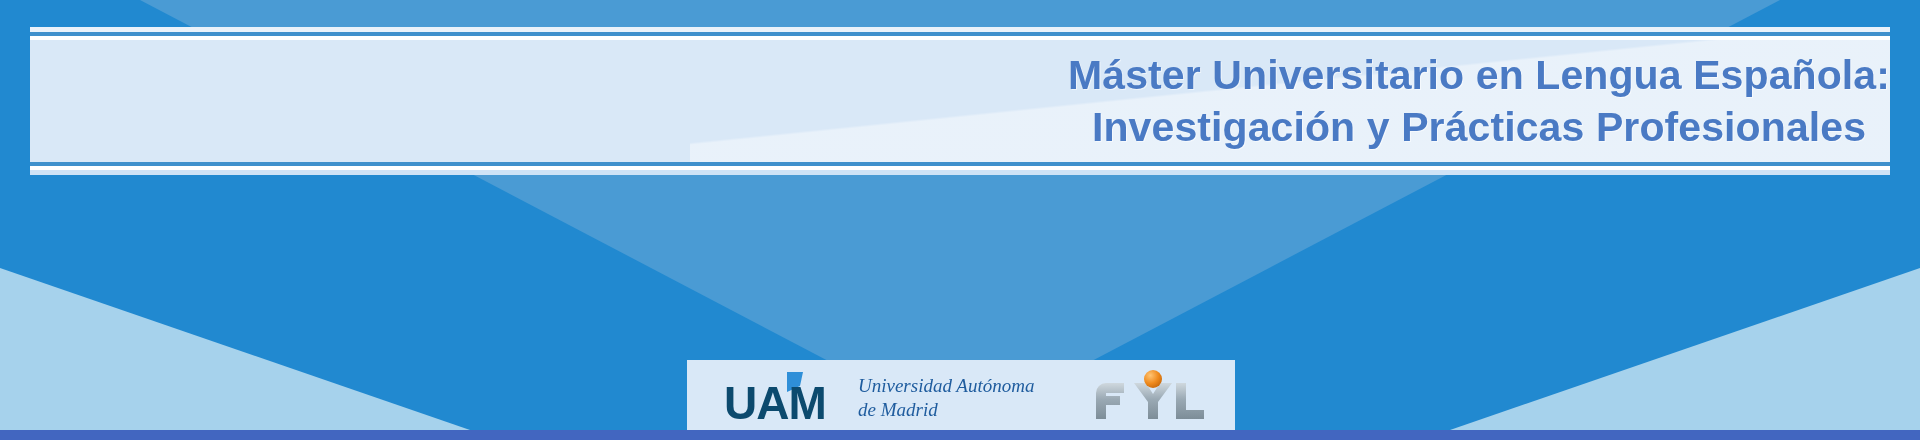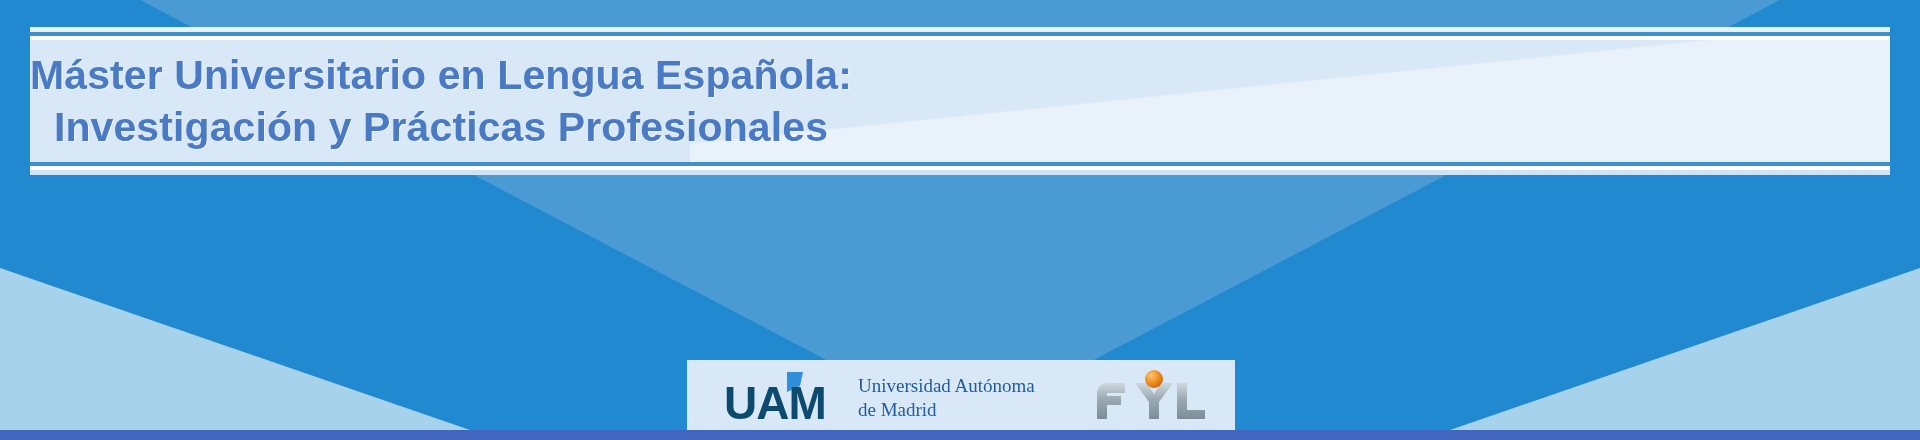--- a/index.html
+++ b/index.html
@@ -81,7 +81,7 @@
     background: #d9e8f7;
     display: flex;
     align-items: center;
-    justify-content: flex-start;
+    justify-content: flex-end;
     overflow: hidden;
   }
   .title-body::after {

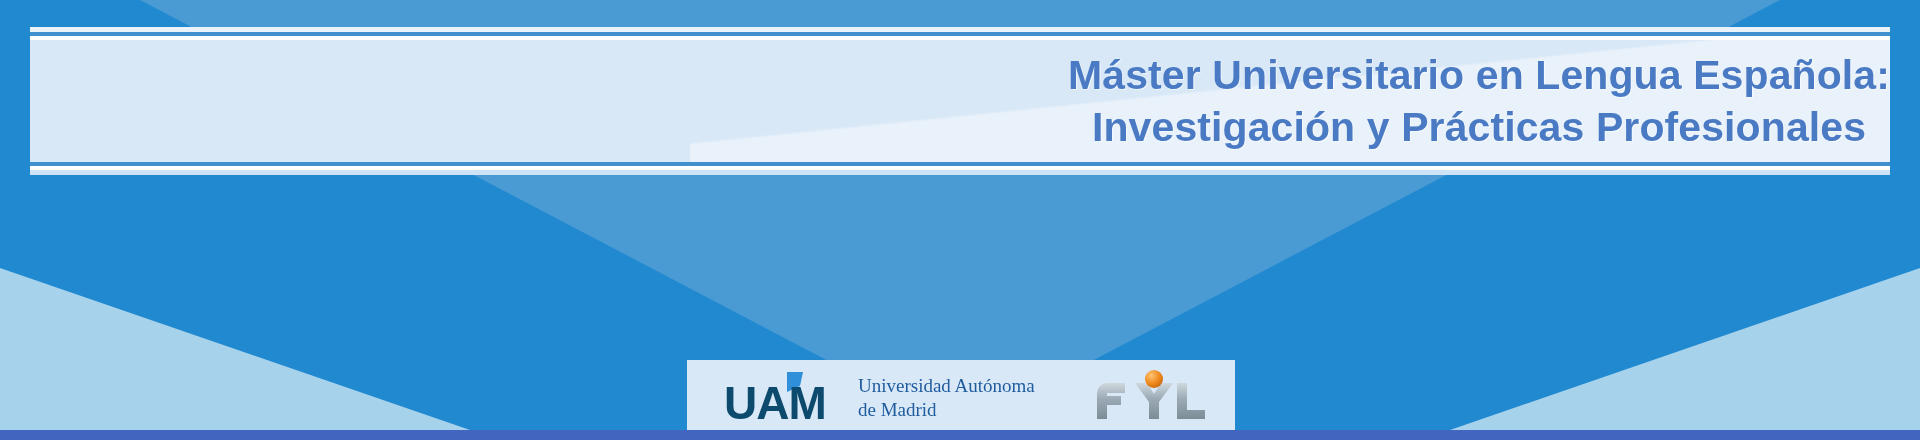--- a/index.html
+++ b/index.html
@@ -164,6 +164,7 @@
     line-height: 1.22;
     color: #1f5c9e;
     white-space: pre-line;
+    font-style: italic;
   }
   .logo-fyl {
     margin-left: 60px;

